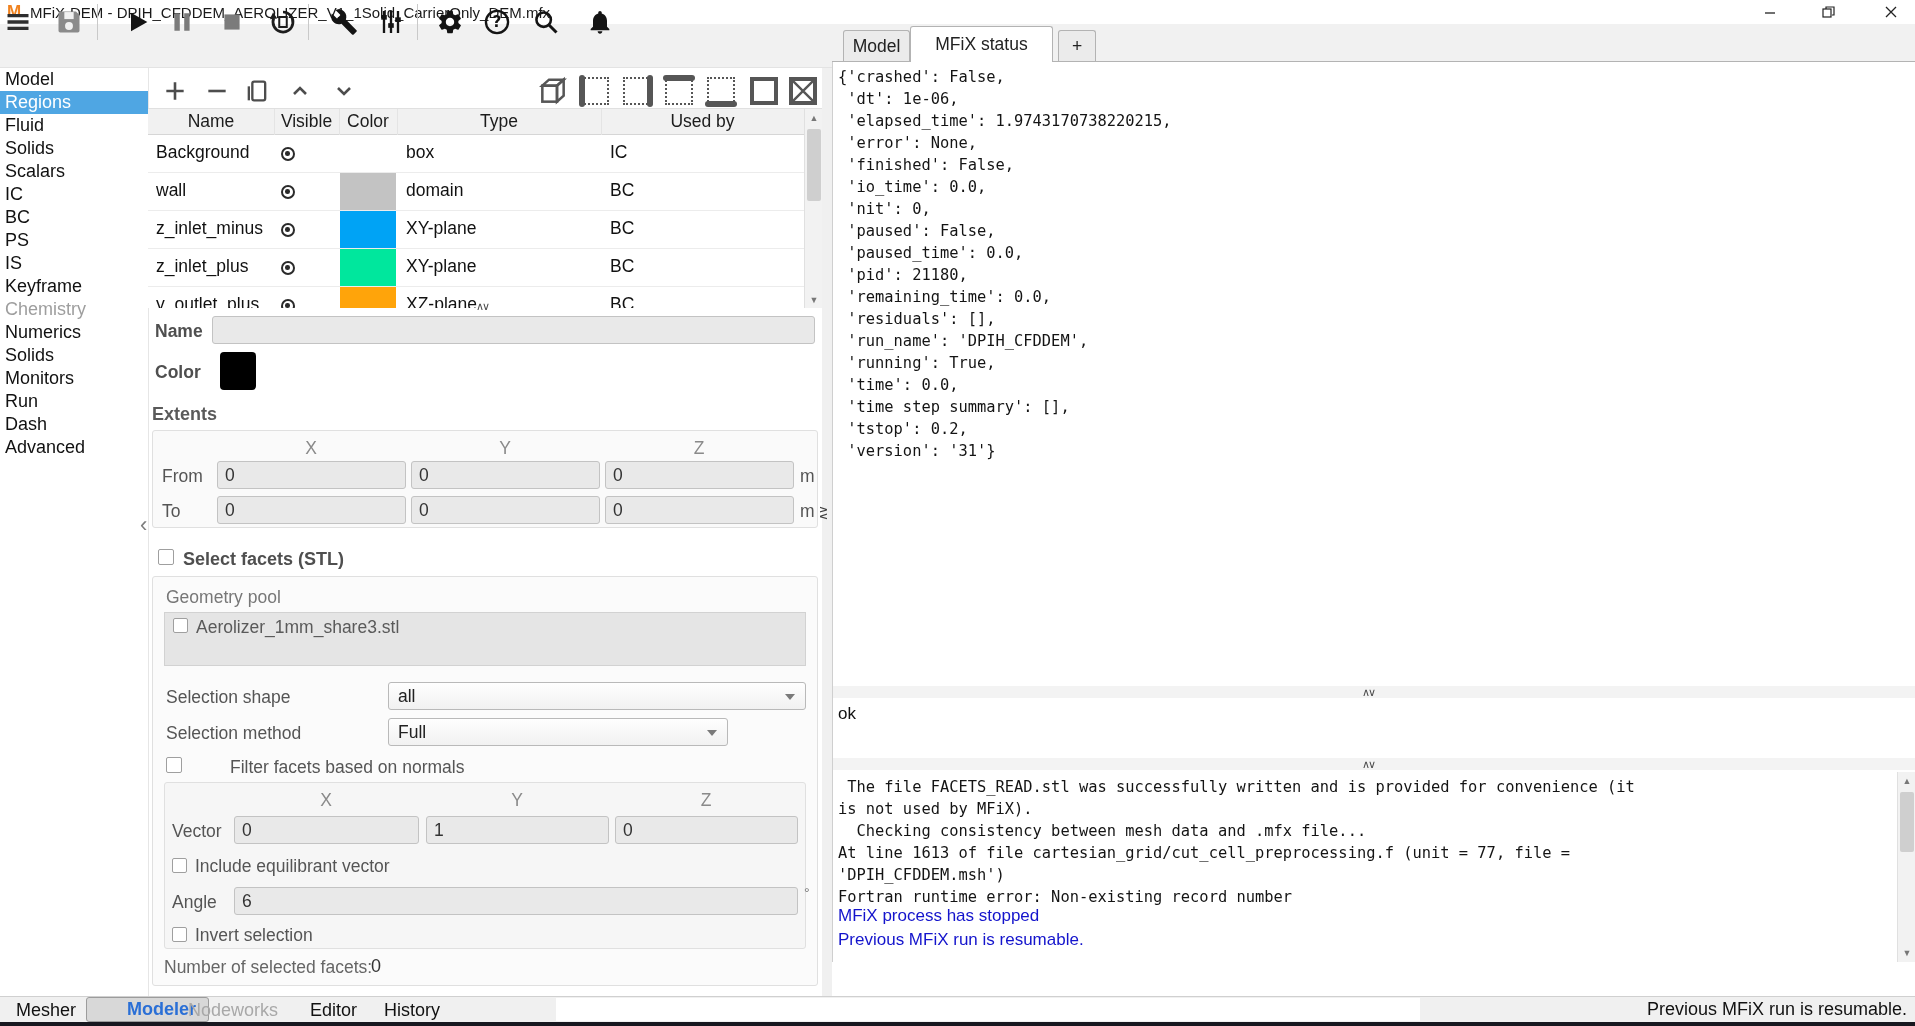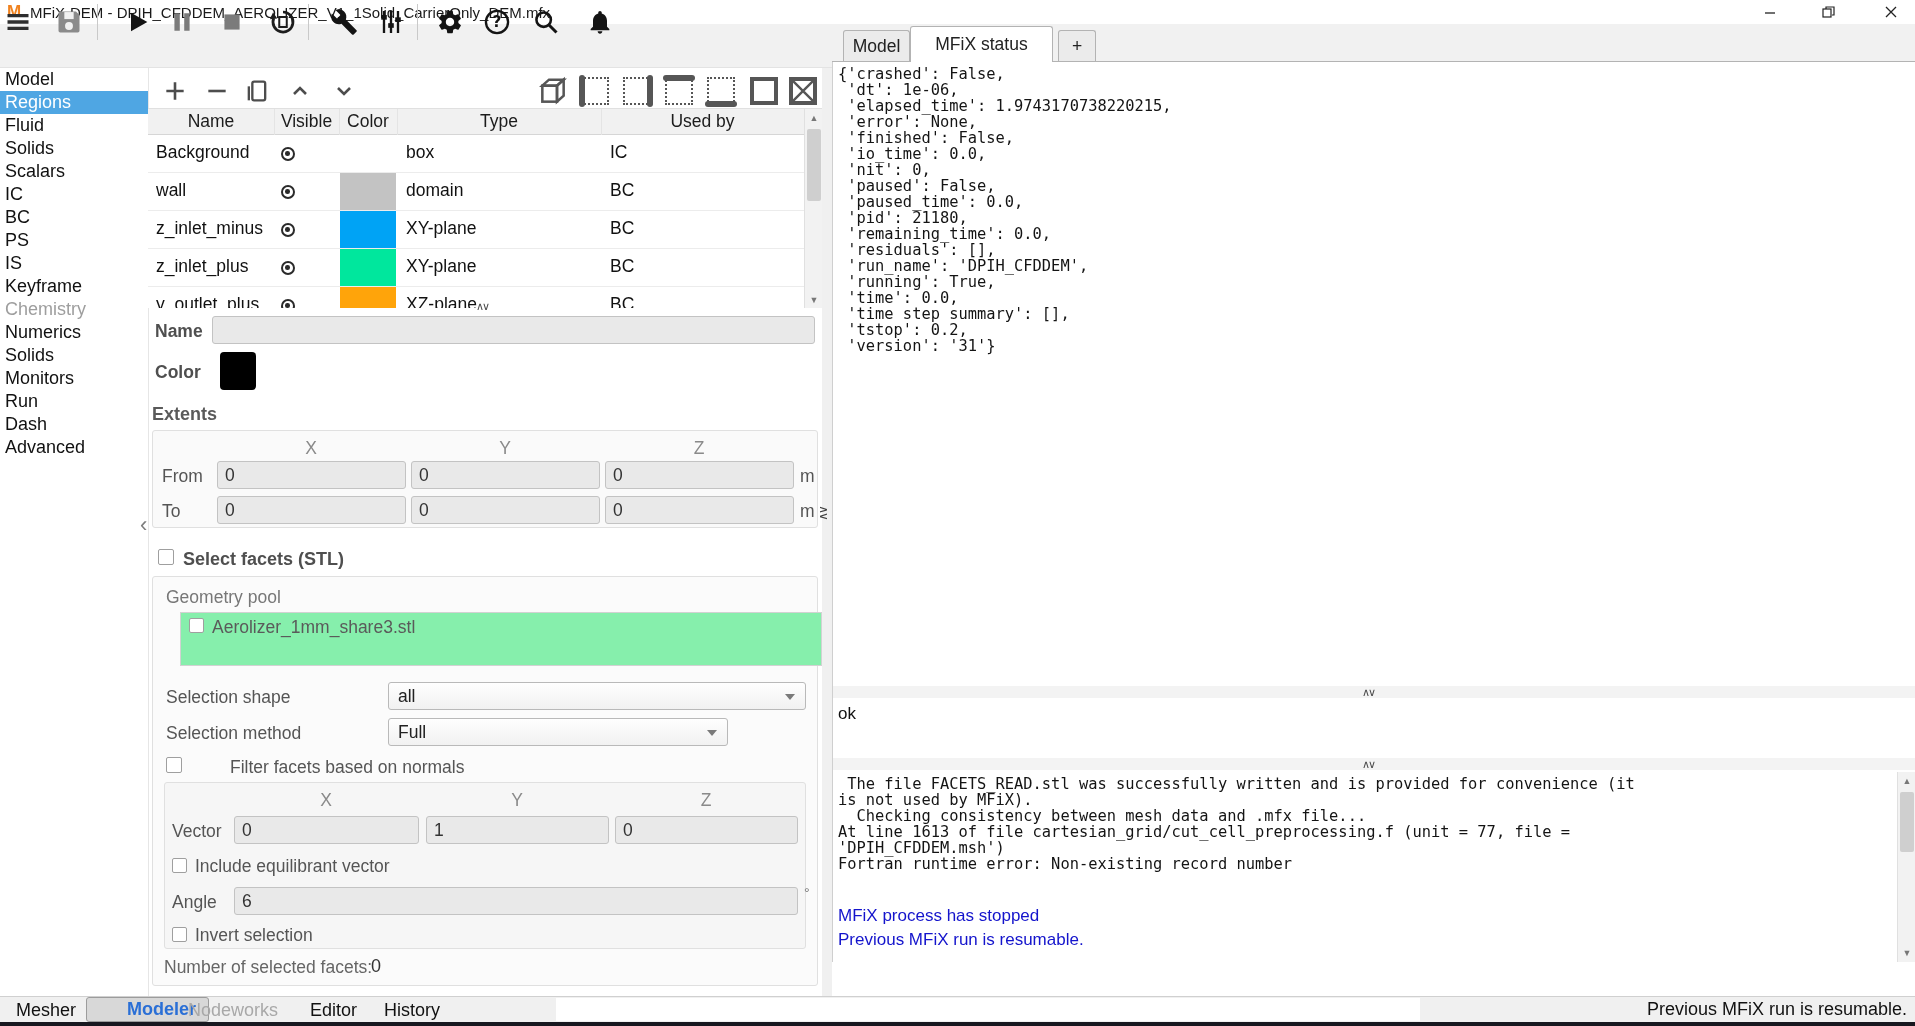--- a/index.html
+++ b/index.html
@@ -73,7 +73,7 @@
   .tab.active { background:#fff; z-index:3; }
   .rp-topline { position:absolute; left:832px; top:61px; width:1083px; height:1px; background:#b3b3b3; z-index:1; }
   .rp-leftline { position:absolute; left:832px; top:61px; width:1px; height:901px; background:#cfcfcf; }
-  pre.mono { position:absolute; font-family:"DejaVu Sans Mono", monospace; font-size:15.4px; line-height:16px; color:#141414; }
+  pre.mono { position:absolute; font-family:"DejaVu Sans Mono", monospace; font-size:15.4px; line-height:22px; color:#141414; }
   .rsplit { position:absolute; left:833px; width:1082px; height:12px; background:#f3f3f3; }
   .console-link { position:absolute; font-size:17px; color:#1414cc; }
   .rp-scroll { position:absolute; left:1897px; top:772px; width:18px; height:190px; background:#f2f2f2; border-left:1px solid #e0e0e0; }

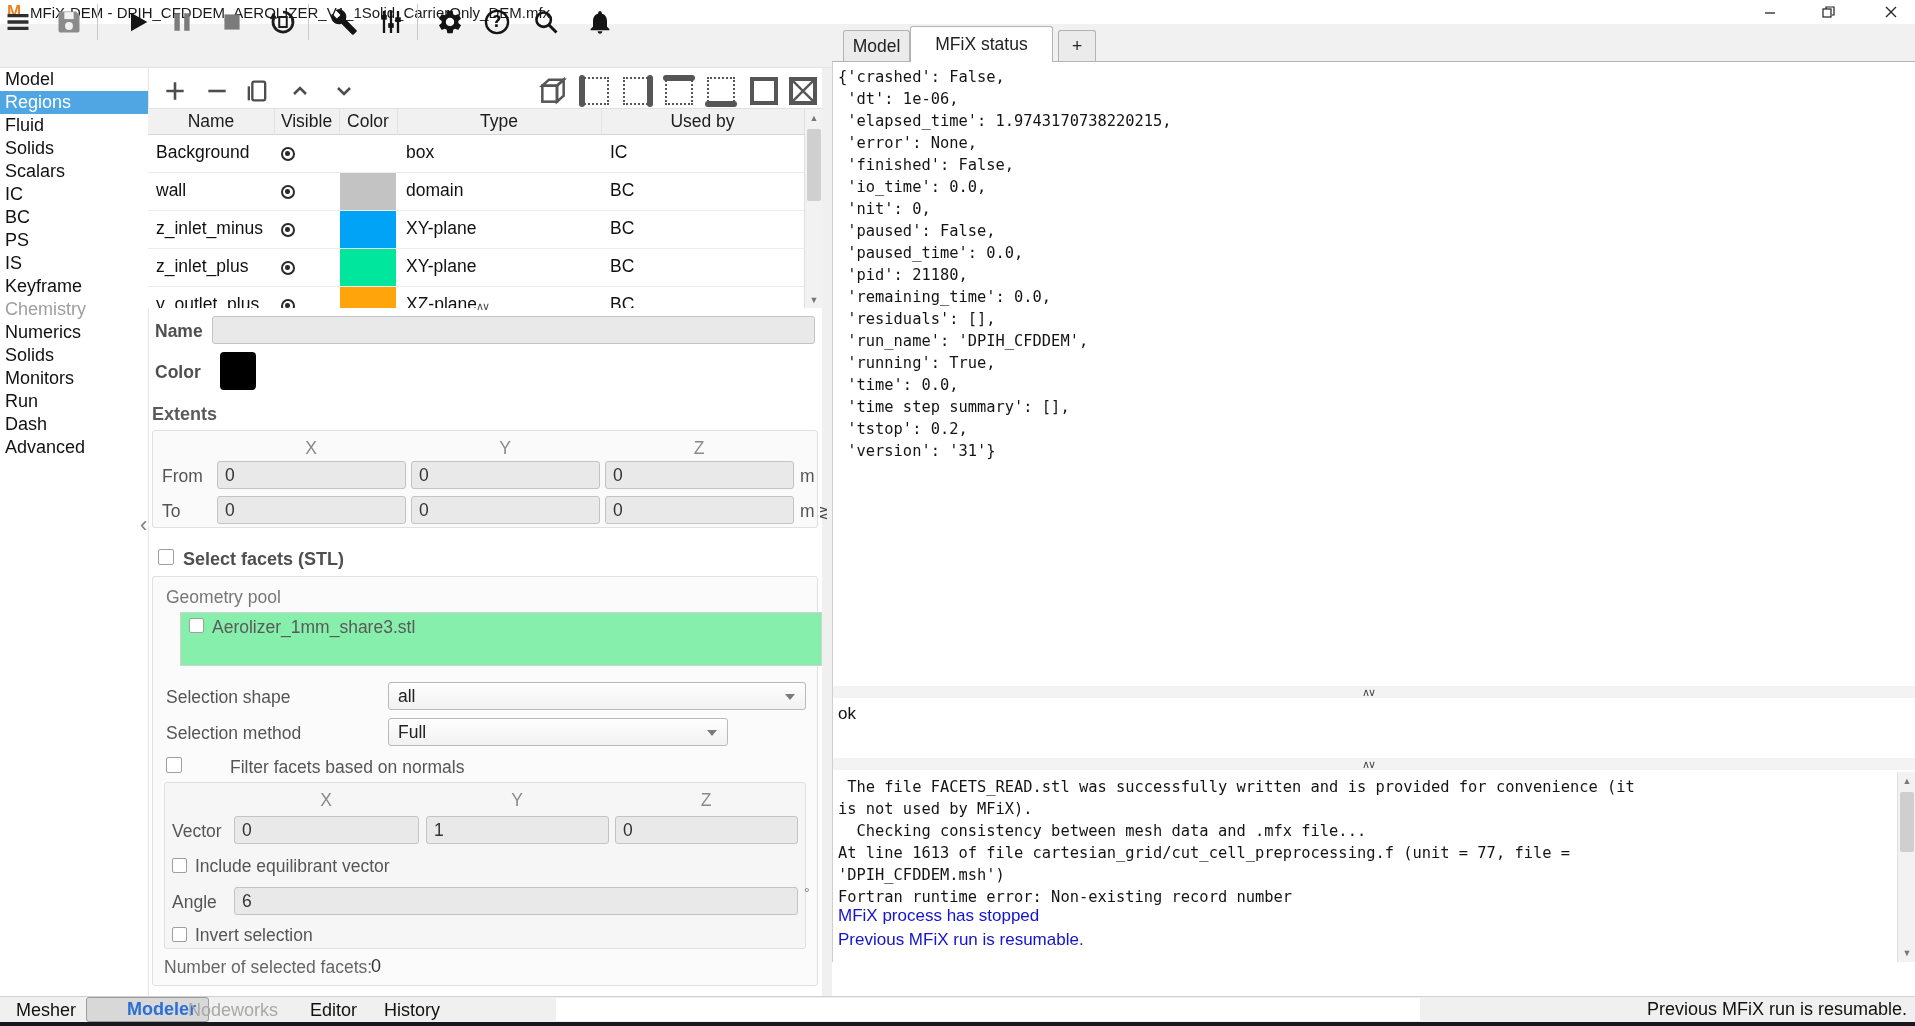--- a/index.html
+++ b/index.html
@@ -367,7 +367,7 @@
 
   <div class="gbox" style="left:152px;top:576px;width:666px;height:410px;background:#fbfbfb;"></div>
   <div class="lbl" style="left:166px;top:587px;color:#777;">Geometry pool</div>
-  <div style="position:absolute;left:180px;top:612px;width:642px;height:54px;background:#86efac;border:1px solid #d2d2d2;">
+  <div style="position:absolute;left:164px;top:612px;width:642px;height:54px;background:#e5e5e5;border:1px solid #d2d2d2;">
     <div class="cb" style="left:8px;top:5px;width:15px;height:15px;"></div>
     <div class="lbl" style="left:31px;top:4px;color:#5a5a5a;">Aerolizer_1mm_share3.stl</div>
   </div>

